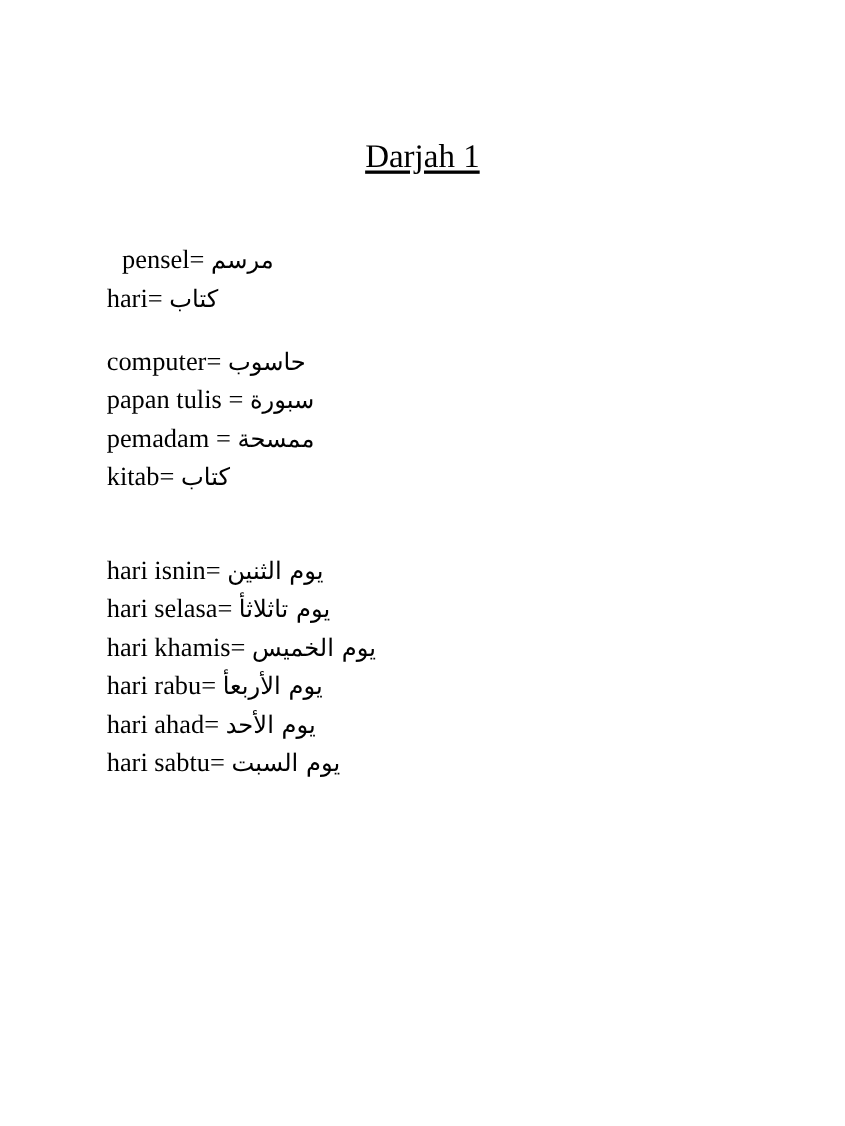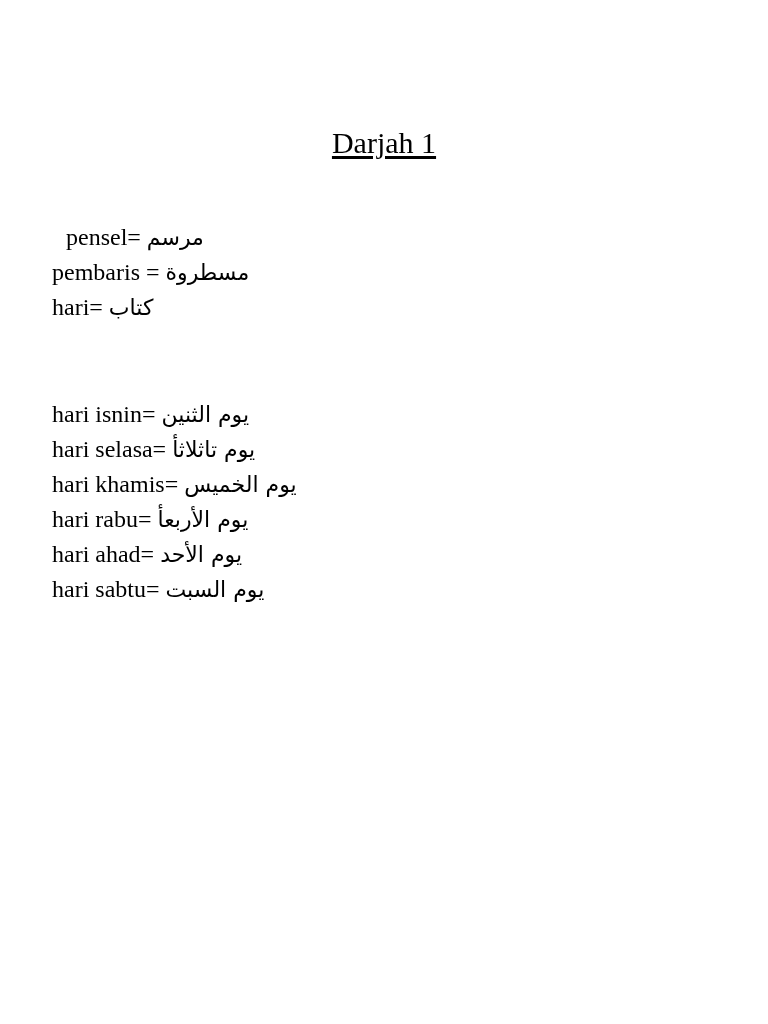--- a/index.html
+++ b/index.html
@@ -33,7 +33,7 @@
     text-underline-offset: 3px;
   }
   .content {
-    padding-left: 52px;
+    padding-left: 97px;
     padding-right: 40px;
     padding-top: 62px;
   }

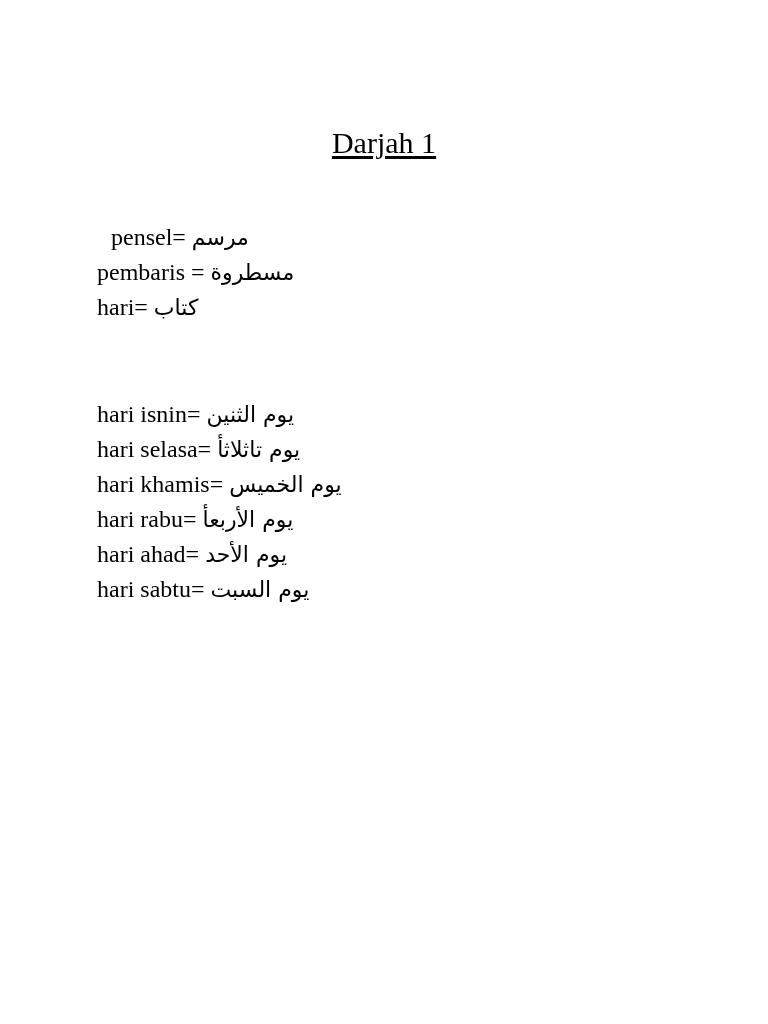--- a/index.html
+++ b/index.html
@@ -75,10 +75,6 @@
         <span class="arabic">مرسم</span>
       </div>
       <div class="entry">
-        <span class="latin">pembaris =</span>
-        <span class="arabic">مسطروة</span>
-      </div>
-      <div class="entry">
         <span class="latin">hari=</span>
         <span class="arabic">كتاب</span>
       </div>

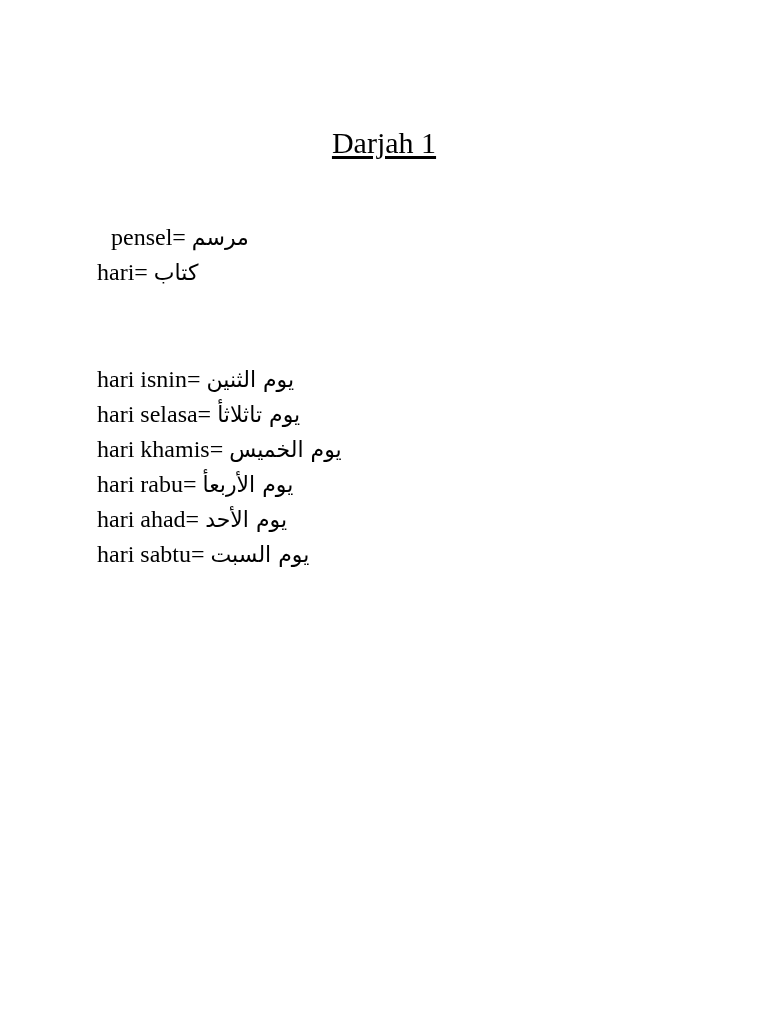--- a/index.html
+++ b/index.html
@@ -82,6 +82,24 @@
 
     <div class="gap-sm"></div>
 
+    <div class="group">
+      <div class="entry">
+        <span class="latin">computer=</span>
+        <span class="arabic">حاسوب</span>
+      </div>
+      <div class="entry">
+        <span class="latin">papan tulis =</span>
+        <span class="arabic">سبورة</span>
+      </div>
+      <div class="entry">
+        <span class="latin">pemadam =</span>
+        <span class="arabic">ممسحة</span>
+      </div>
+      <div class="entry">
+        <span class="latin">kitab=</span>
+        <span class="arabic">كتاب</span>
+      </div>
+    </div>
 
     <div class="gap-lg"></div>
 

